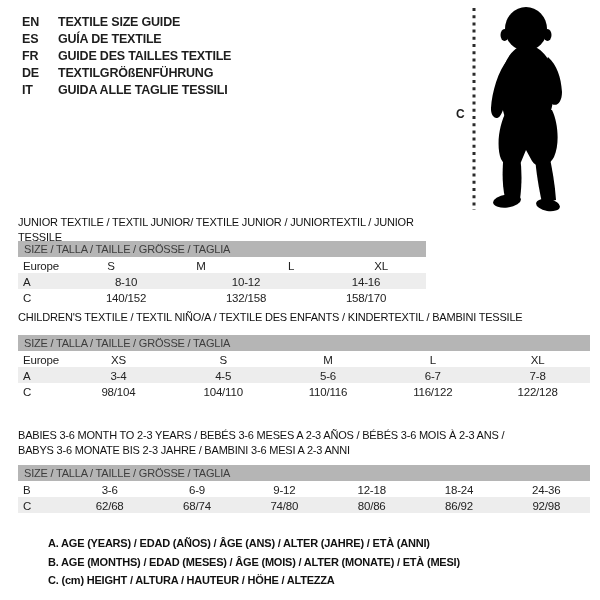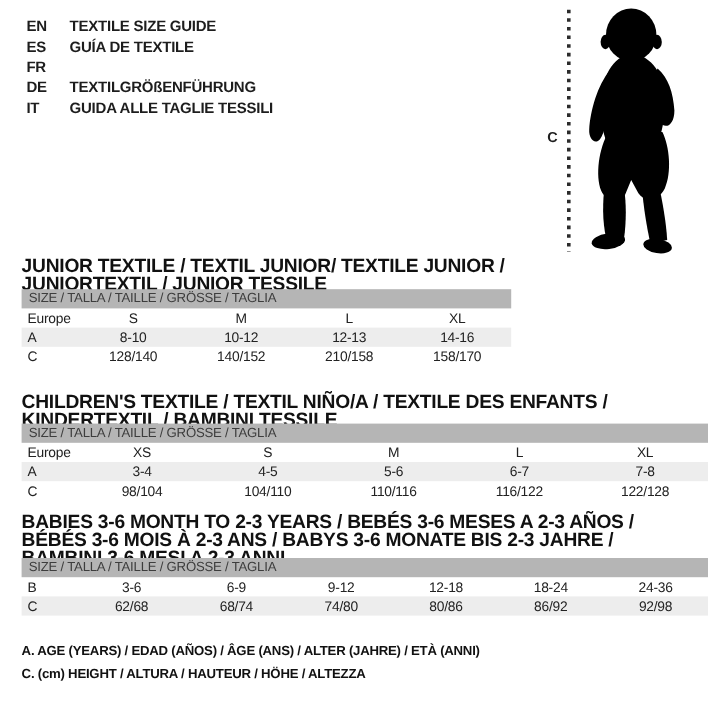--- a/index.html
+++ b/index.html
@@ -59,6 +59,7 @@
     </div>
     <div class="lang-row">
       <span class="lang-code">FR</span>
+      <span>GUIDE DES TAILLES TEXTILE</span>
     </div>
     <div class="lang-row">
       <span class="lang-code">DE</span>

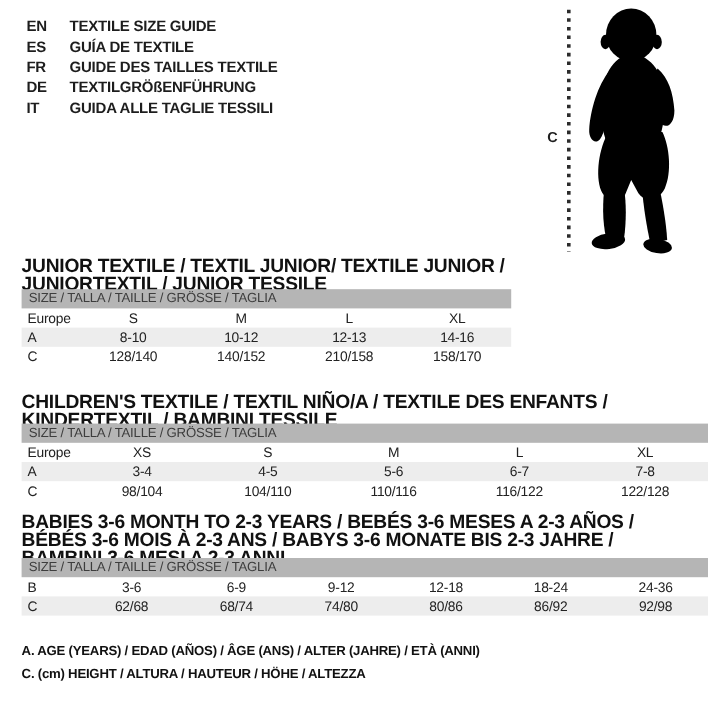--- a/index.html
+++ b/index.html
@@ -22,7 +22,7 @@
   .tbl-1 { top:215px; width:408px; }
   .tbl-2 { top:328px; width:572px; }
   .tbl-3 { top:428px; width:572px; }
-  .tbl-title { font-size:16px; font-weight:bold; line-height:15px; color:#111; }
+  .tbl-title { font-size:11px; font-weight:normal; line-height:15px; color:#111; }
   .tbl-3 .tbl-title { max-width:515px; }
   .size-bar {
     position:absolute; left:0; width:100%; height:16px; line-height:16px;

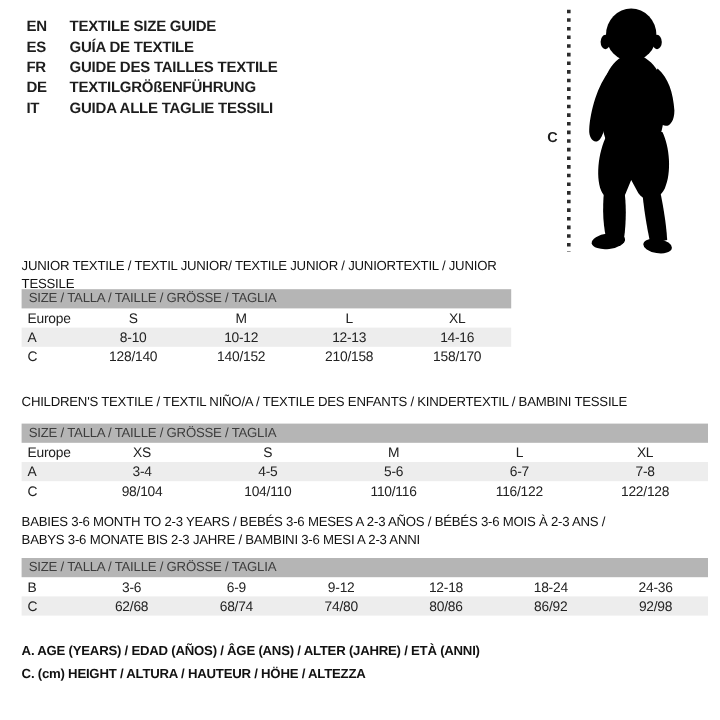--- a/index.html
+++ b/index.html
@@ -106,7 +106,6 @@
           <span class="tlabel">A</span>
           <span class="tcell">8-10</span>
           <span class="tcell">10-12</span>
-          <span class="tcell">12-13</span>
           <span class="tcell">14-16</span>
         </div>
         <div class="trow">

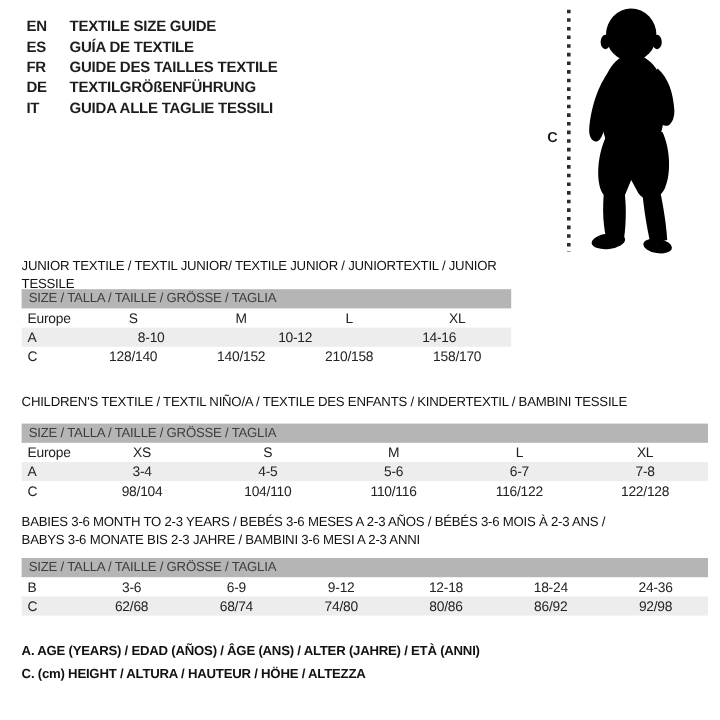--- a/index.html
+++ b/index.html
@@ -110,7 +110,6 @@
         </div>
         <div class="trow">
           <span class="tlabel">C</span>
-          <span class="tcell">128/140</span>
           <span class="tcell">140/152</span>
           <span class="tcell">210/158</span>
           <span class="tcell">158/170</span>

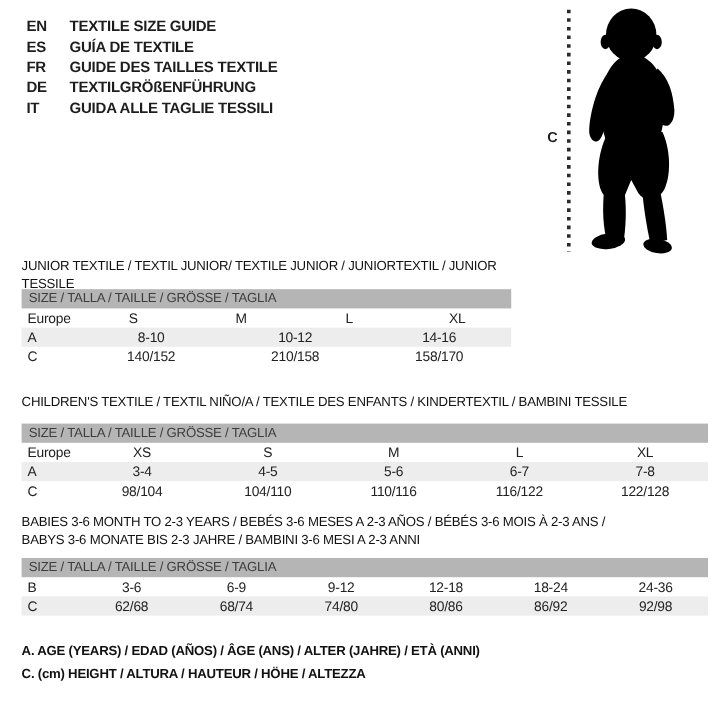--- a/index.html
+++ b/index.html
@@ -111,7 +111,7 @@
         <div class="trow">
           <span class="tlabel">C</span>
           <span class="tcell">140/152</span>
-          <span class="tcell">210/158</span>
+          <span class="tcell">132/158</span>
           <span class="tcell">158/170</span>
         </div>
       </div>

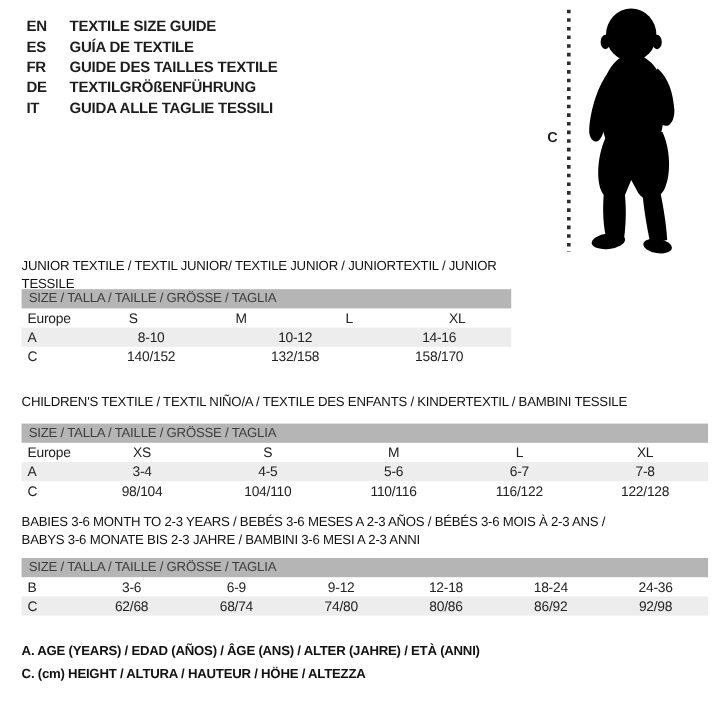--- a/index.html
+++ b/index.html
@@ -20,7 +20,7 @@
   
   .tbl { position:absolute; left:18px; }
   .tbl-1 { top:215px; width:408px; }
-  .tbl-2 { top:328px; width:572px; }
+  .tbl-2 { top:310px; width:572px; }
   .tbl-3 { top:428px; width:572px; }
   .tbl-title { font-size:11px; font-weight:normal; line-height:15px; color:#111; }
   .tbl-3 .tbl-title { max-width:515px; }

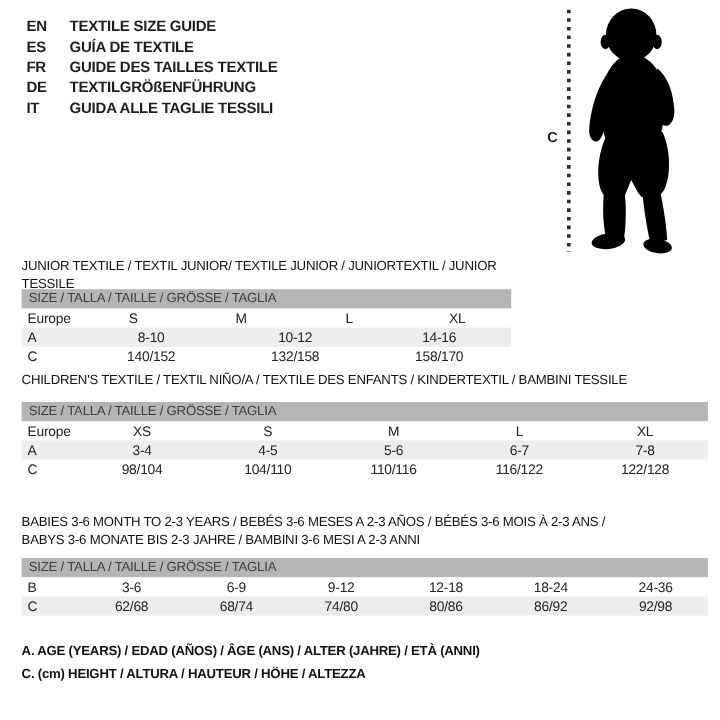--- a/index.html
+++ b/index.html
@@ -41,7 +41,7 @@
   .tcell { flex:1; text-align:center; }
   
   .footnotes { position:absolute; left:18px; top:534px; }
-  .footnote { font-size:11px; font-weight:bold; line-height:18.5px; color:#111; }
+  .footnote { font-size:11px; font-weight:bold; line-height:18.5px; color:#111;margin-left:30px; }
 </style>
 </head>
 <body>

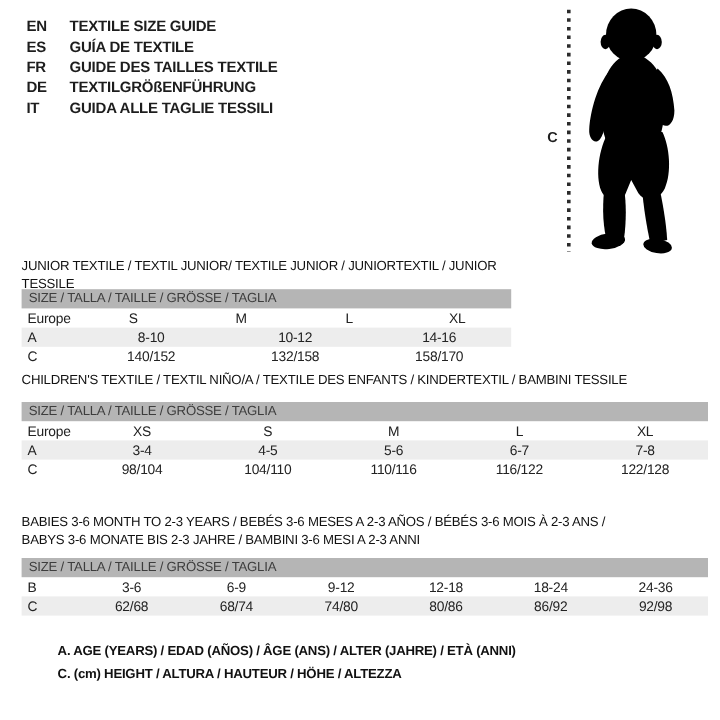--- a/index.html
+++ b/index.html
@@ -175,6 +175,7 @@
 
   <div class="footnotes">
     <div class="footnote">A. AGE (YEARS) / EDAD (AÑOS) / ÂGE (ANS) / ALTER (JAHRE) / ETÀ (ANNI)</div>
+    <div class="footnote">B. AGE (MONTHS) / EDAD (MESES) / ÂGE (MOIS) / ALTER (MONATE) / ETÀ (MESI)</div>
     <div class="footnote">C. (cm) HEIGHT / ALTURA / HAUTEUR / HÖHE / ALTEZZA</div>
   </div>
 

